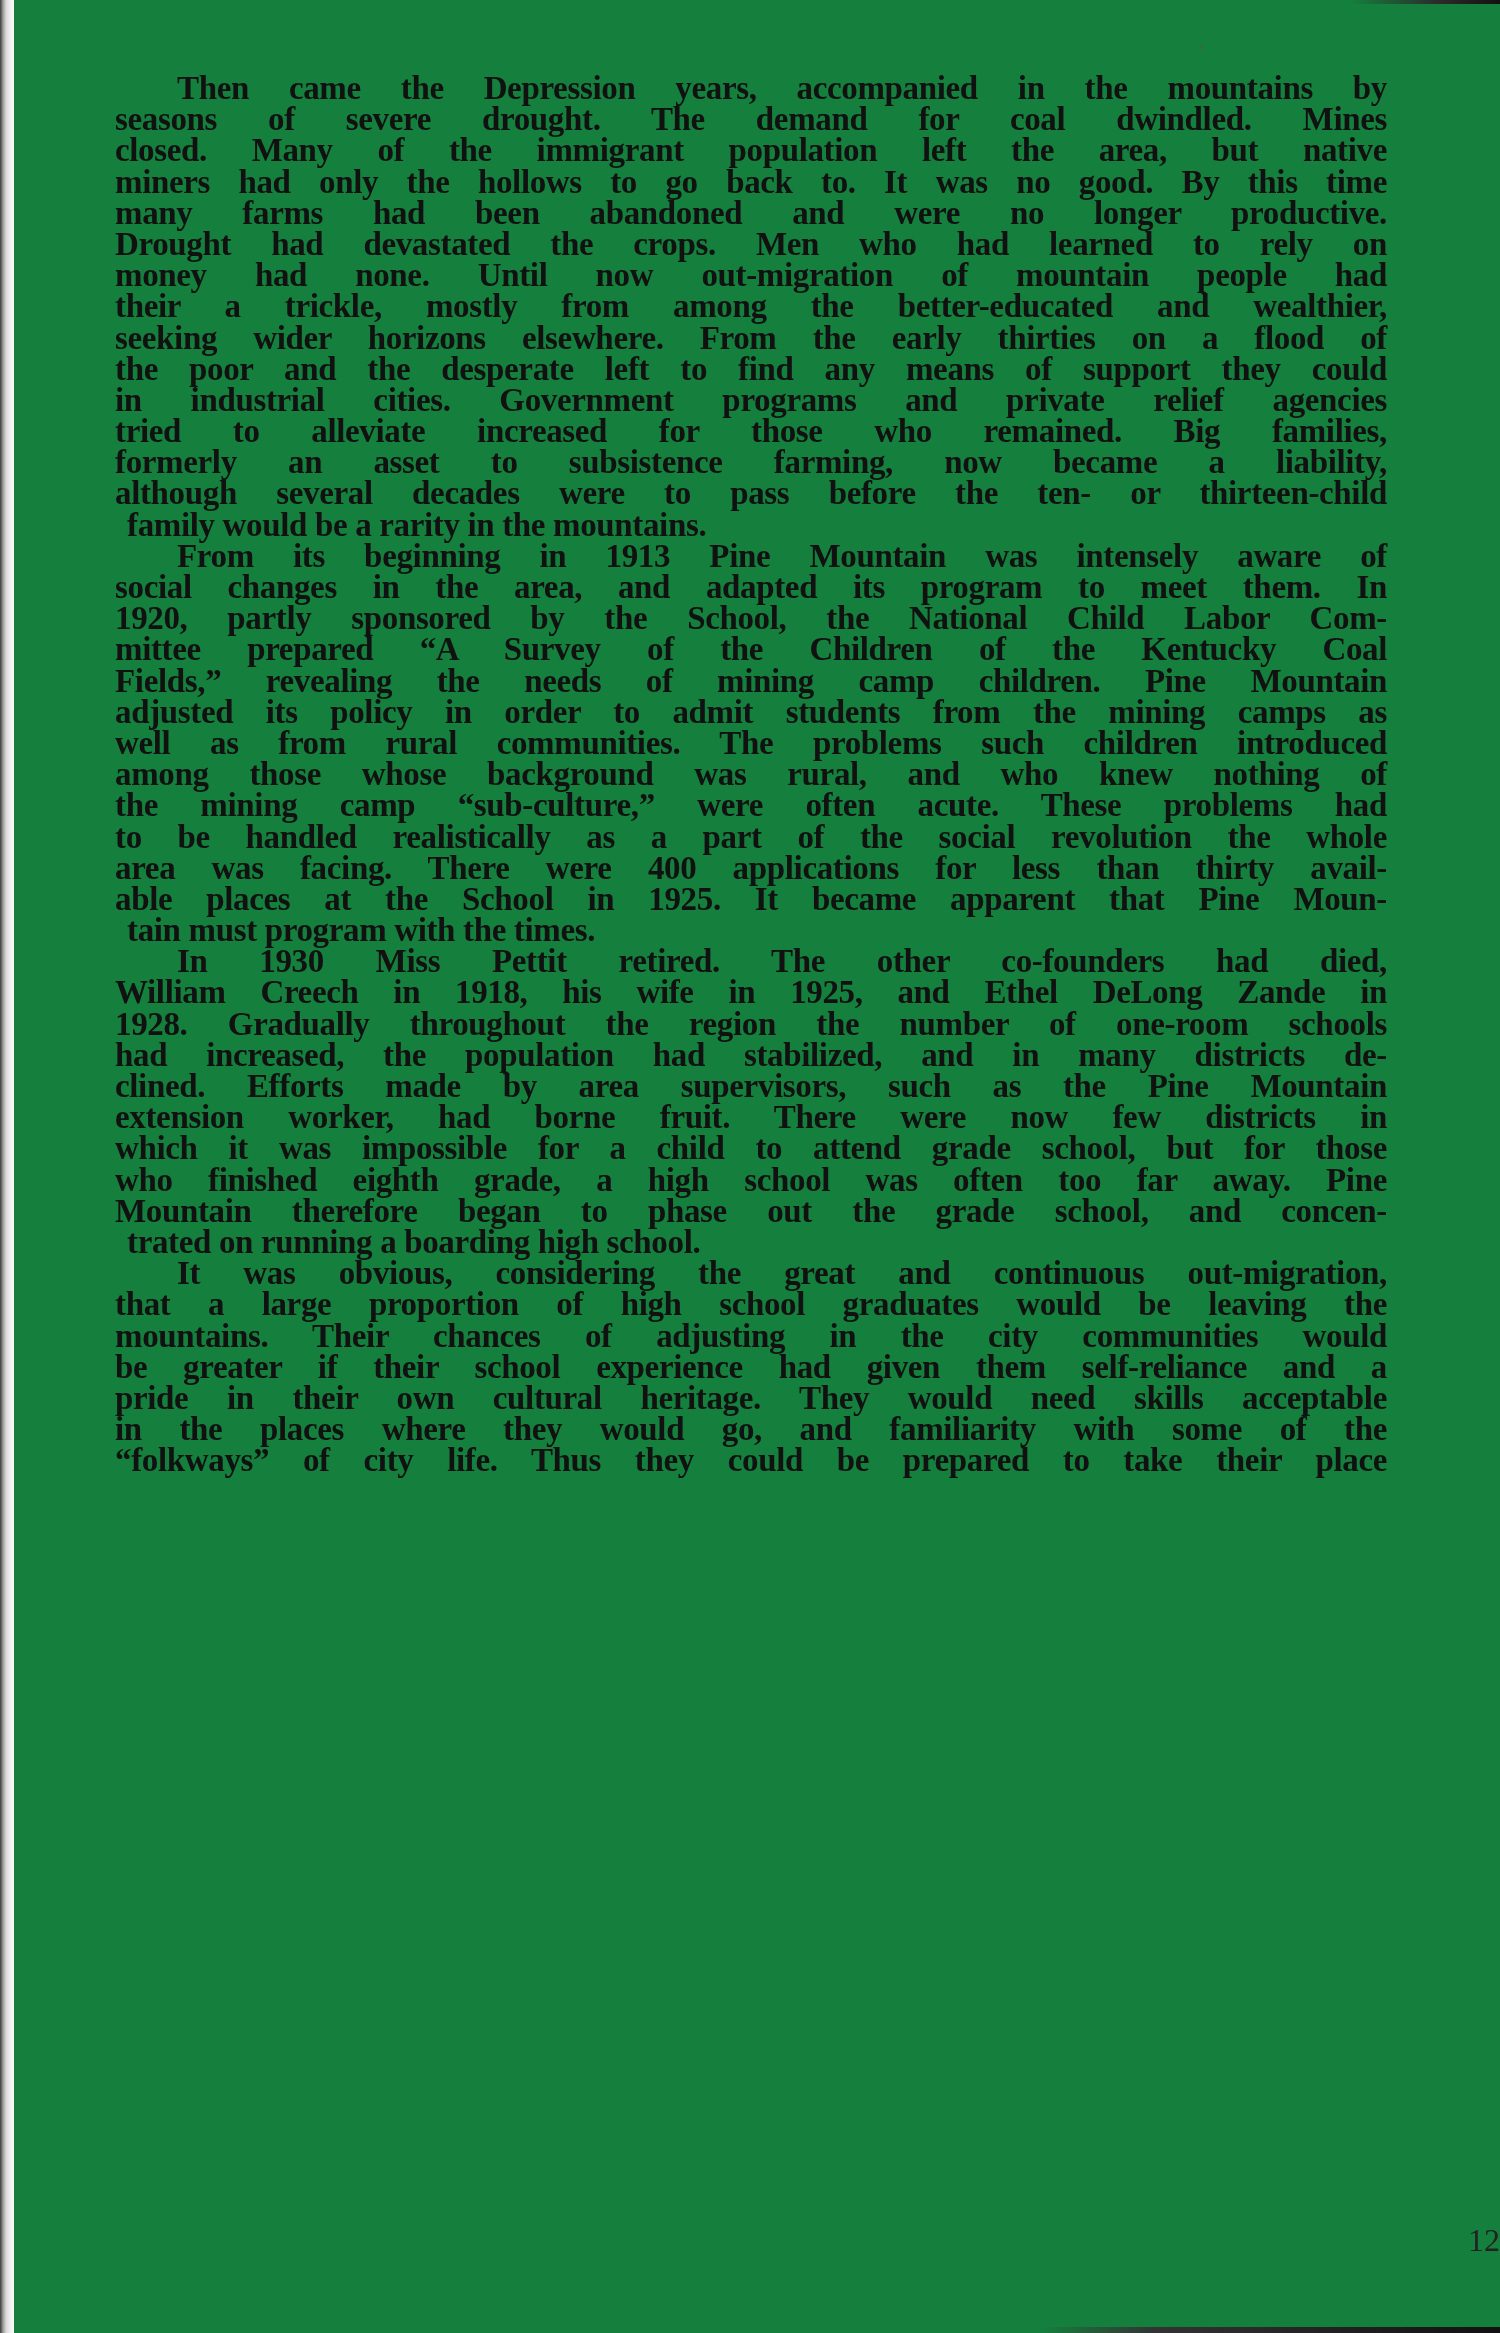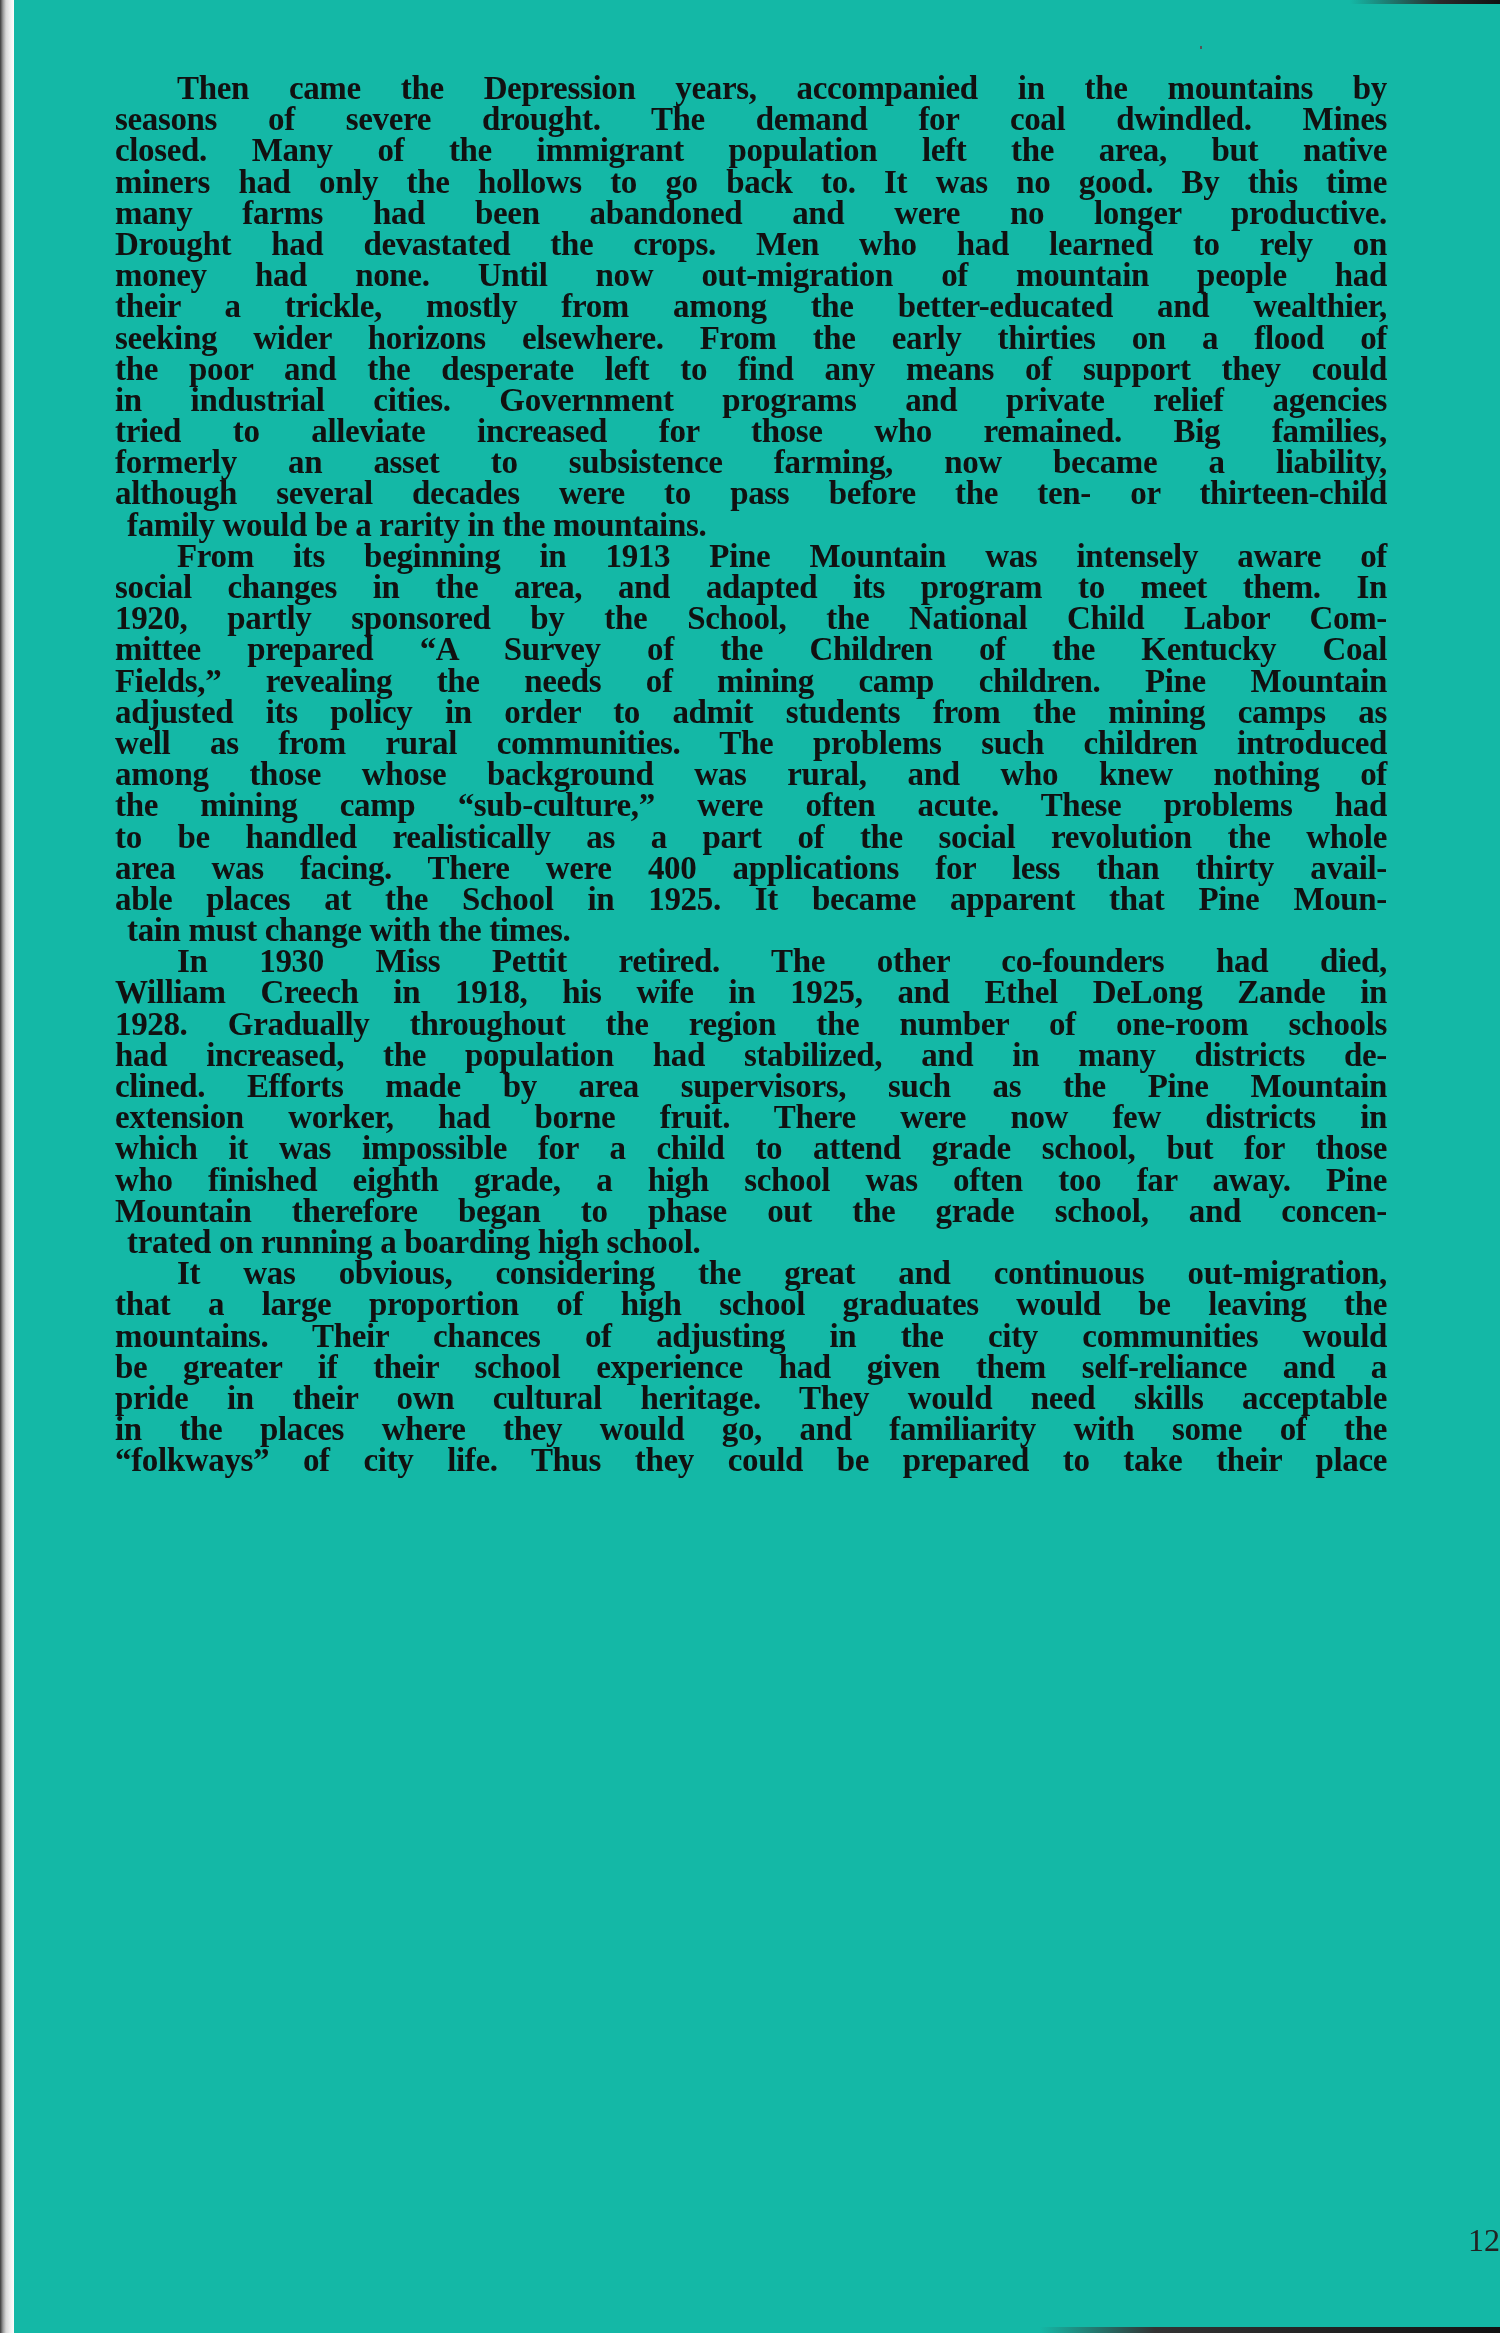--- a/index.html
+++ b/index.html
@@ -18,7 +18,7 @@
       left: 0; top: 0;
       width: 1500px;
       height: 2333px;
-      background: #14b8a6;
+      background: #15803d;
     }
     .left-edge {
       position: absolute;

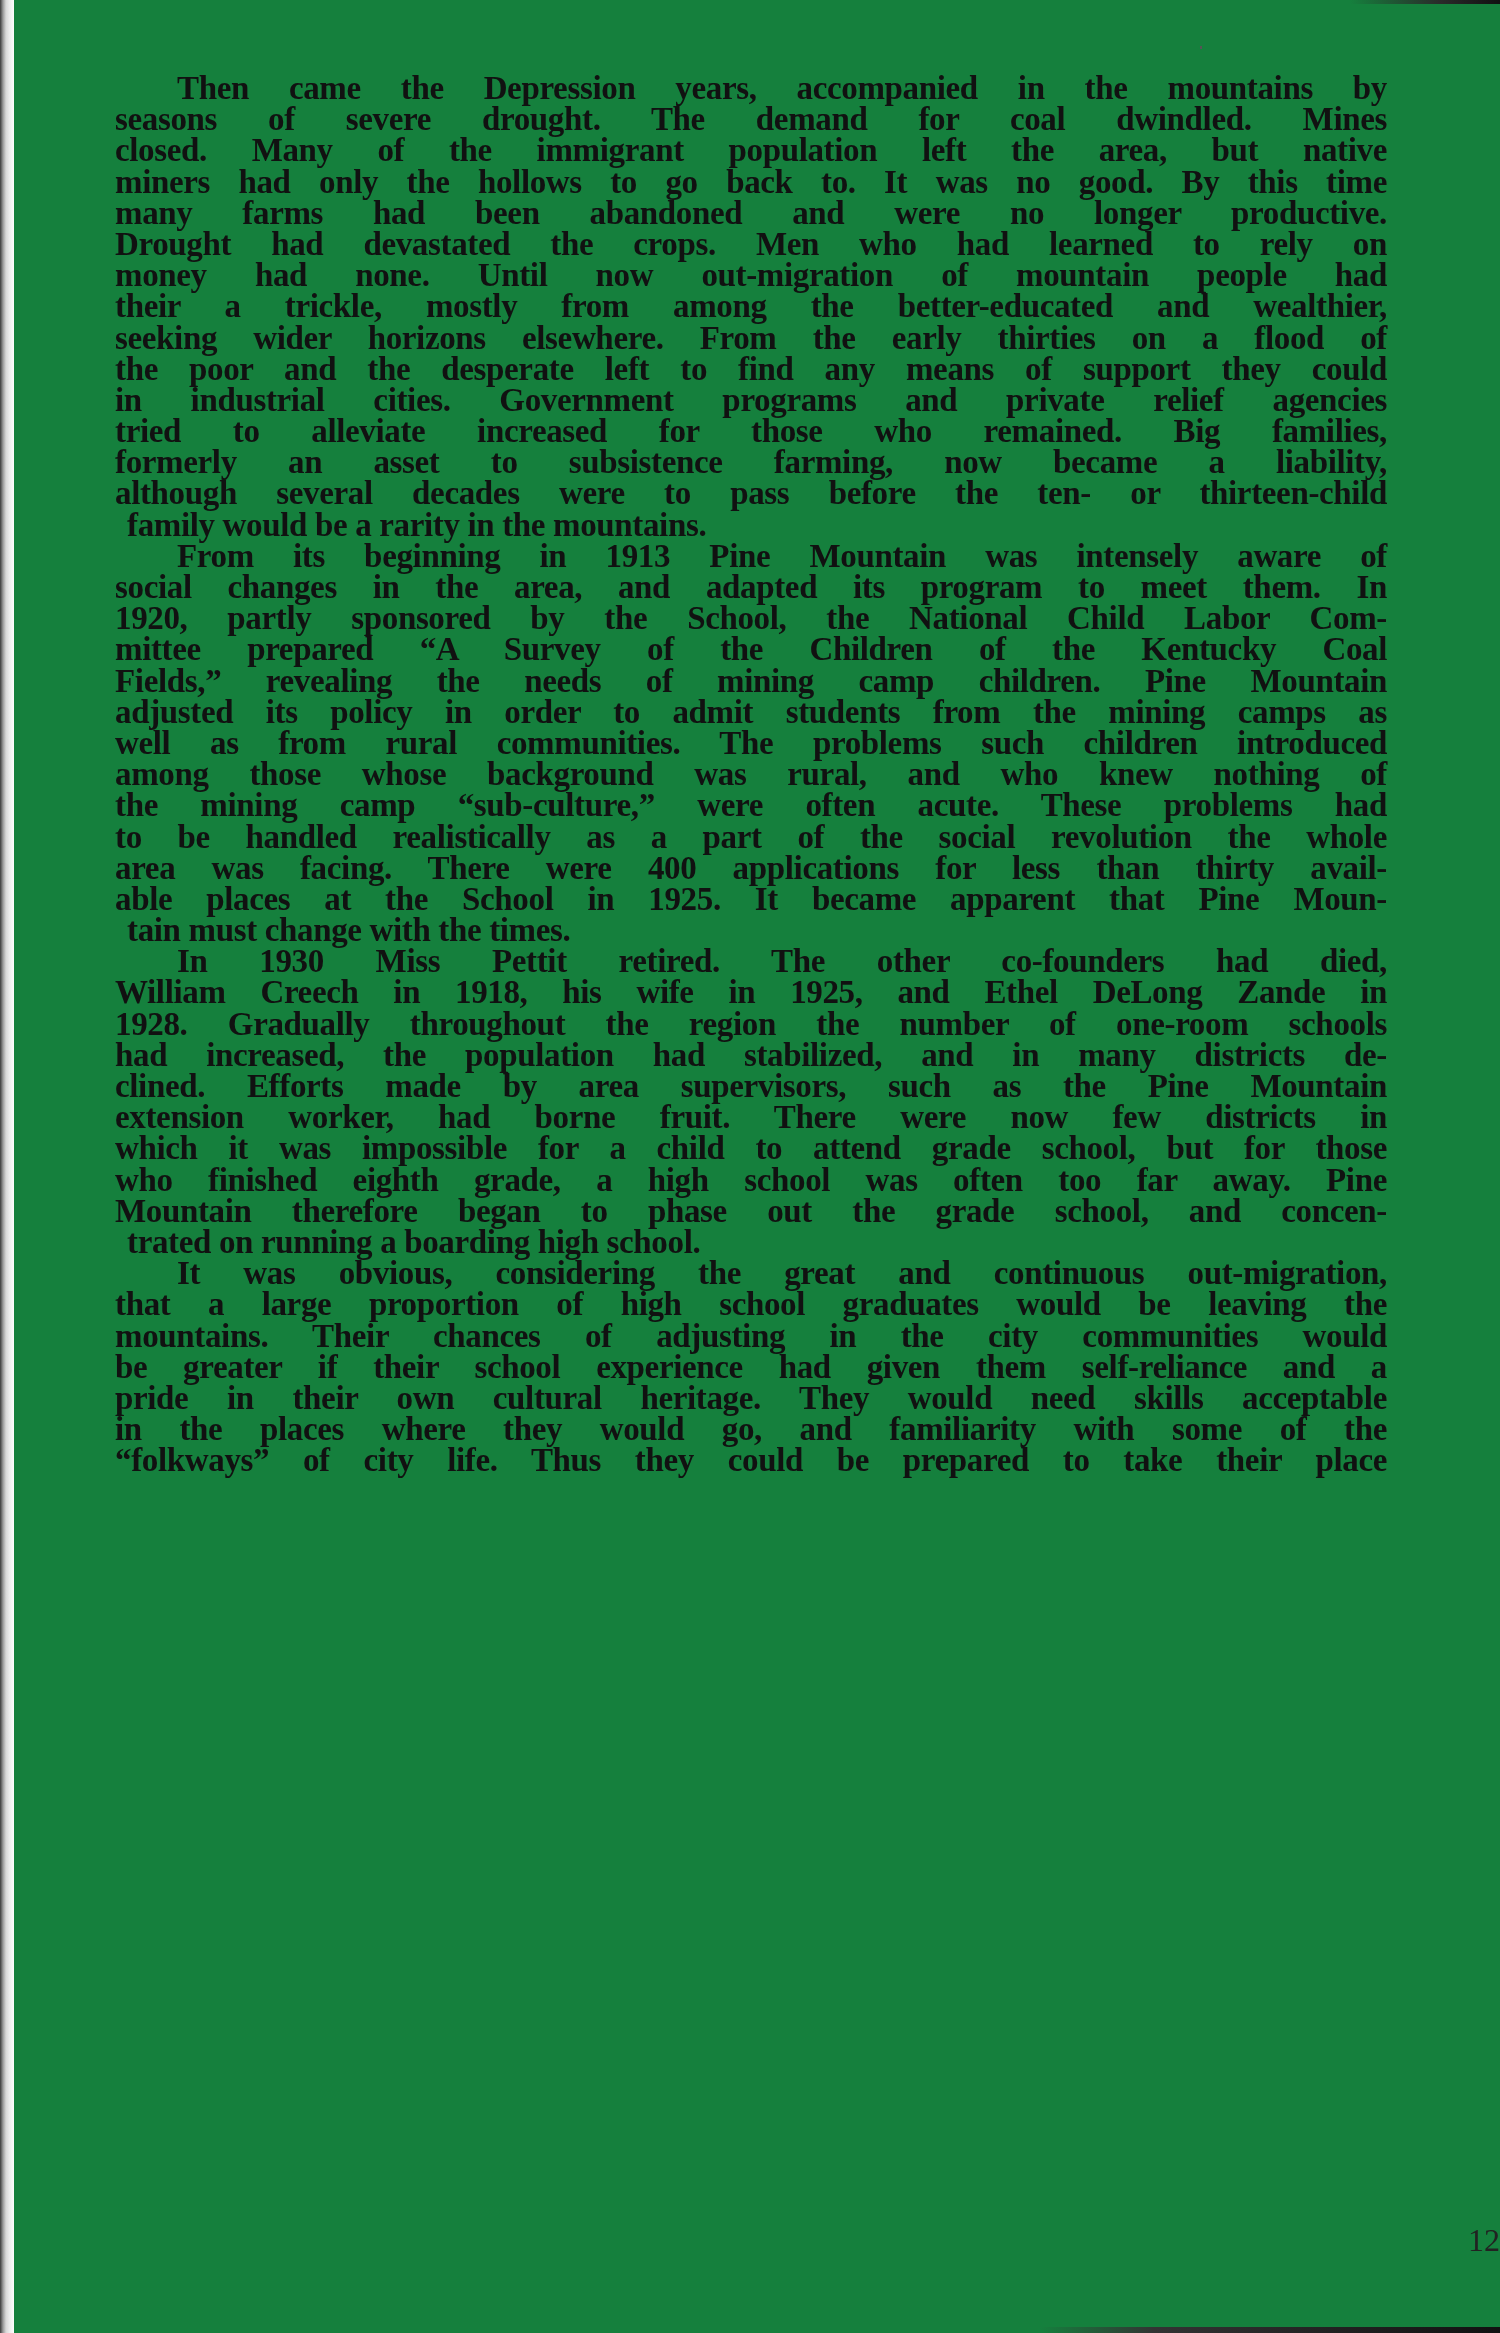--- a/index.html
+++ b/index.html
@@ -129,7 +129,7 @@
       <span class="line">to be handled realistically as a part of the social revolution the whole</span>
       <span class="line">area was facing. There were 400 applications for less than thirty avail-</span>
       <span class="line">able places at the School in 1925. It became apparent that Pine Moun-</span>
-      <span class="line last">tain must change with the times.</span>
+      <span class="line last">tain must program with the times.</span>
     </div>
 
     <div class="paragraph">

